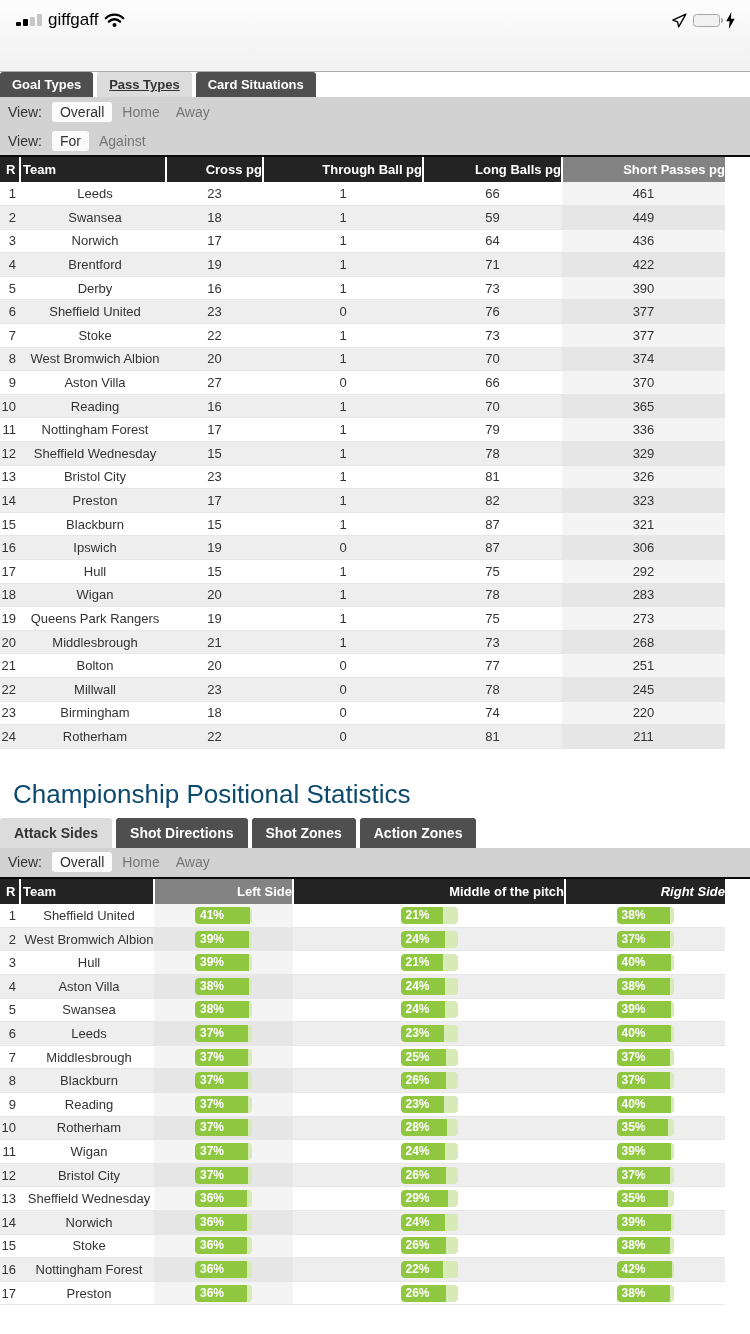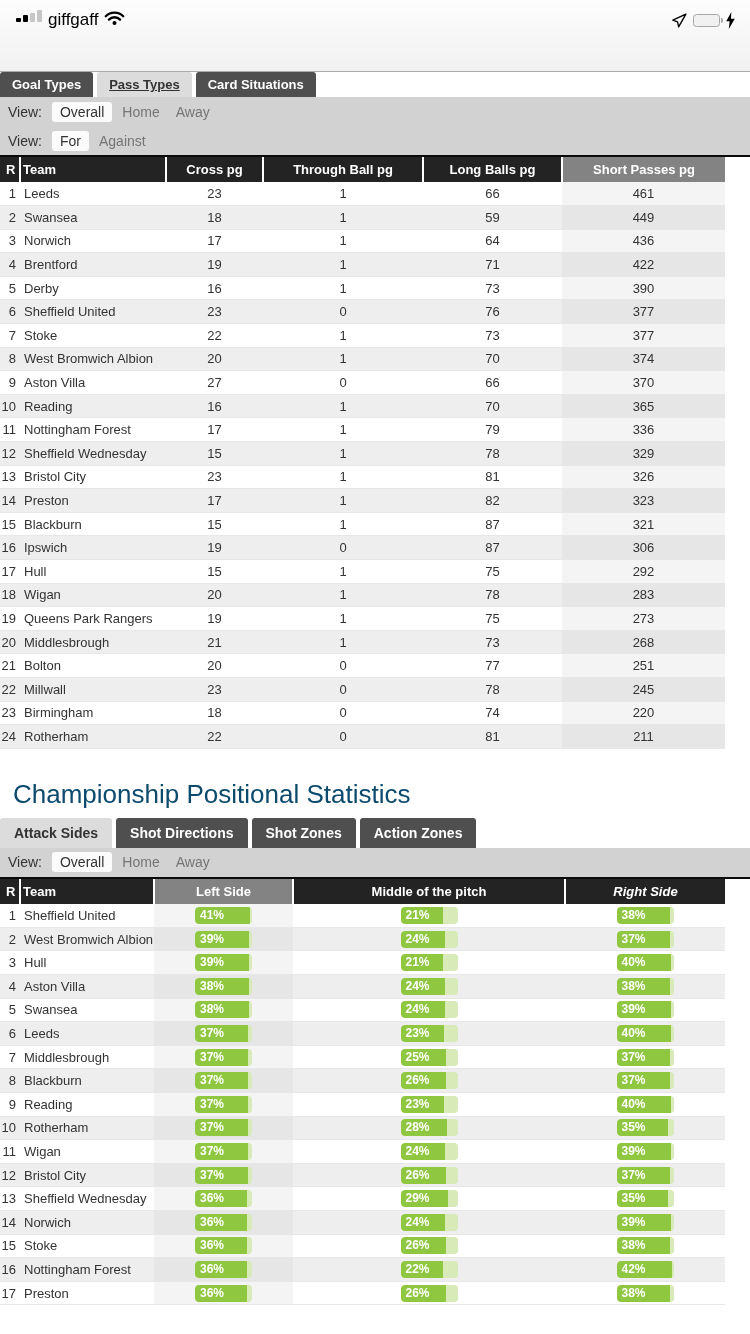--- a/index.html
+++ b/index.html
@@ -11,7 +11,7 @@
             border-bottom:1px solid #ababab; position:relative; }
   .status-row { height:34px; display:flex; align-items:center;
                 padding:6px 14px 0 16px; position:relative; }
-  .status-left { display:flex; align-items:flex-start; gap:6px; }
+  .status-left { display:flex; align-items:center; gap:6px; }
   .signal { display:flex; align-items:flex-end; gap:2px; }
   .sbar { width:5px; border-radius:1px; }
   .sbar.on { background:#000; } .sbar.off { background:#c6c6c6; }

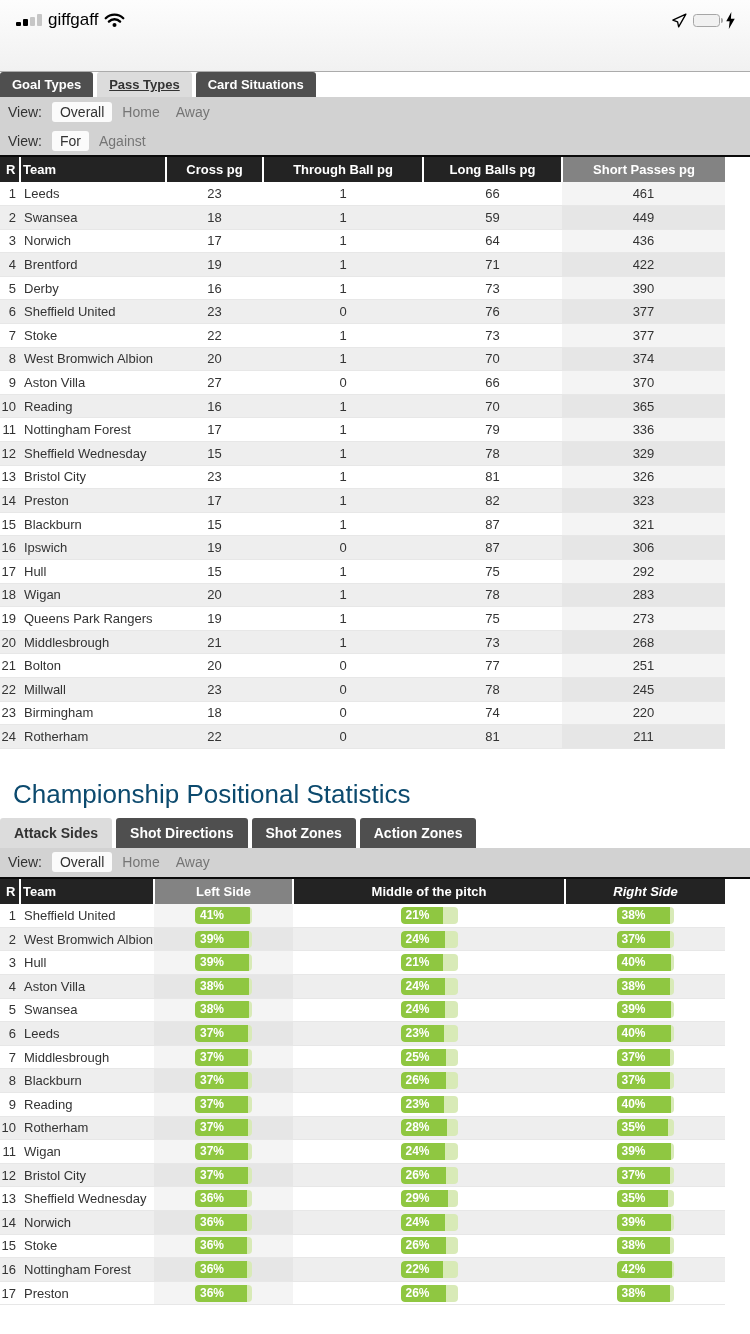--- a/index.html
+++ b/index.html
@@ -47,7 +47,7 @@
   .tblwrap { border-top:2px solid #0a0a0a; width:750px; }
   table { border-collapse:collapse; width:725px; table-layout:fixed; }
   th { background:#232323; color:#fff; font-size:13px; font-weight:bold; height:25px;
-       text-align:center; border-left:2px solid #fff; cursor:pointer; }
+       text-align:right; border-left:2px solid #fff; cursor:pointer; }
   th:first-child { border-left:none; }
   th.sorted { background:#838383; }
   th.rank { width:20px; text-align:left; padding-left:6px; }

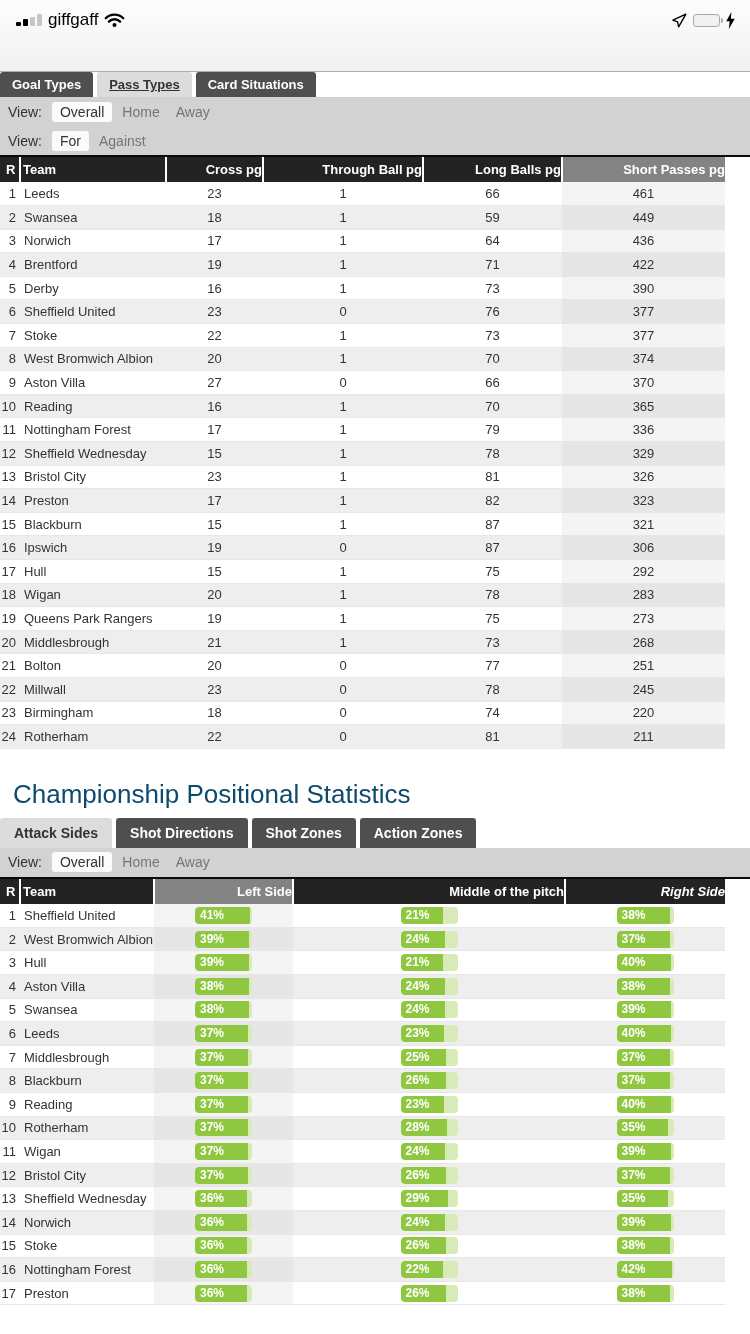--- a/index.html
+++ b/index.html
@@ -57,7 +57,7 @@
   td.sortcol { background:rgba(0,0,0,0.045); }
   tr.even td.sortcol { background:#e6e6e6; }
   td.rank { text-align:right; padding-right:4px; color:#333; }
-  td.team { text-align:left; padding-left:4px; overflow:hidden; white-space:nowrap; }
+  td.team { text-align:center; padding-left:4px; overflow:hidden; white-space:nowrap; }
   td.num { text-align:center; }
 
   

